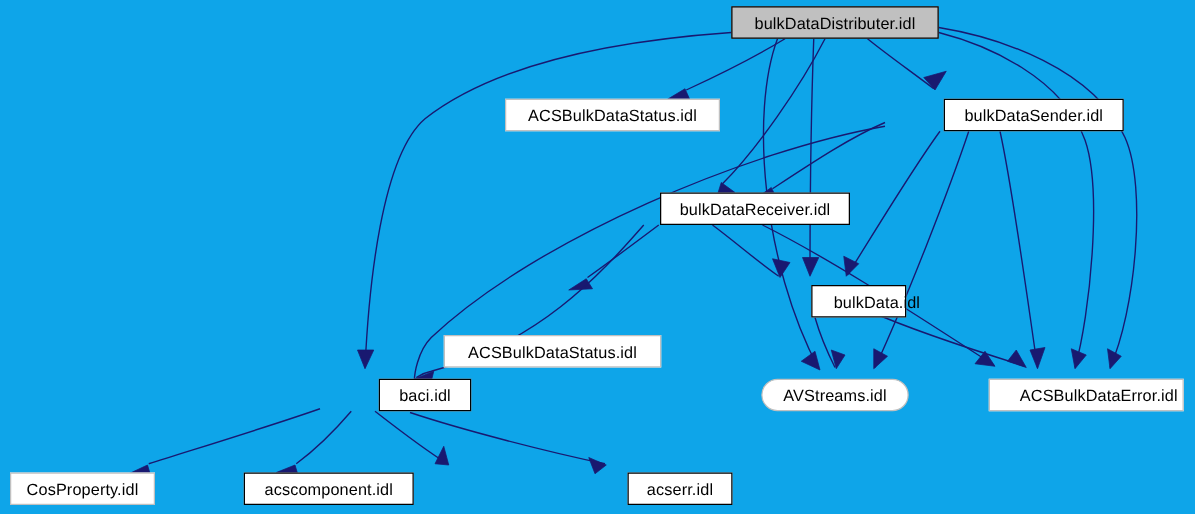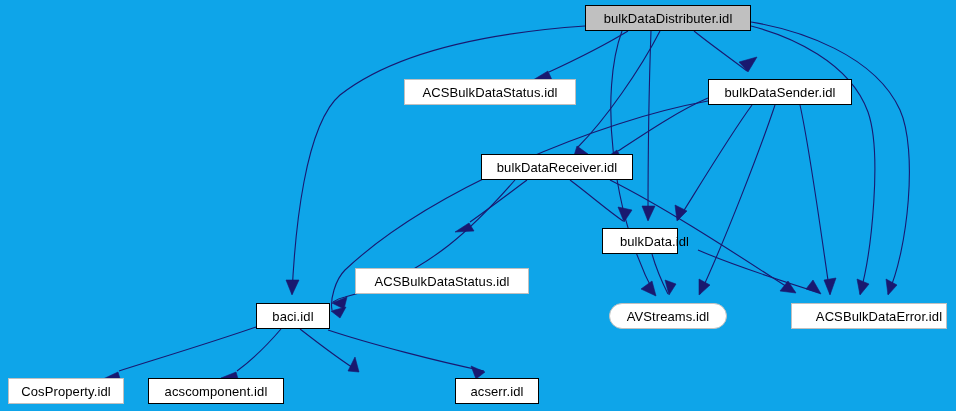--- a/index.html
+++ b/index.html
@@ -49,6 +49,7 @@
   }
   .gnode.strong {
     border: 1px solid #000000;
+    margin-left: 47px;
   }
   .gnode.root {
     background: #c0c0c0;

